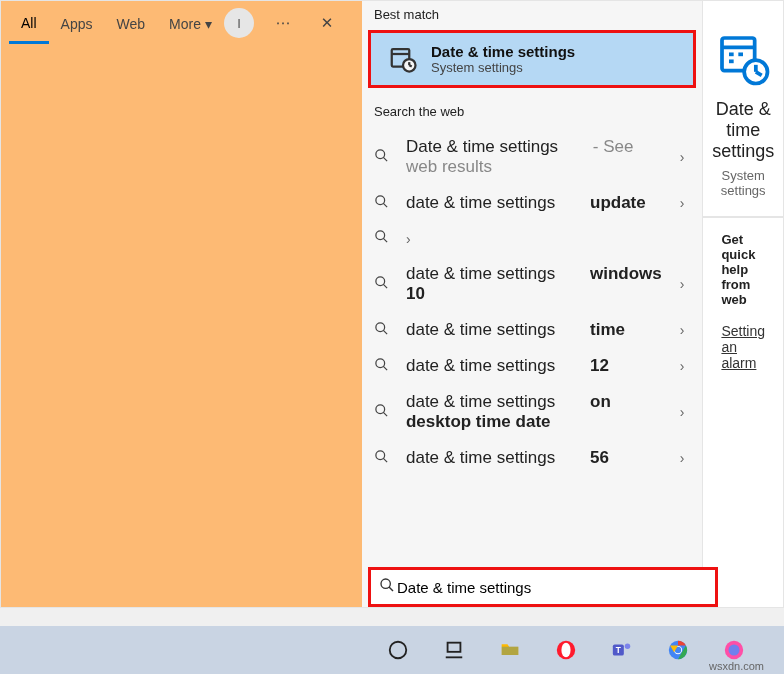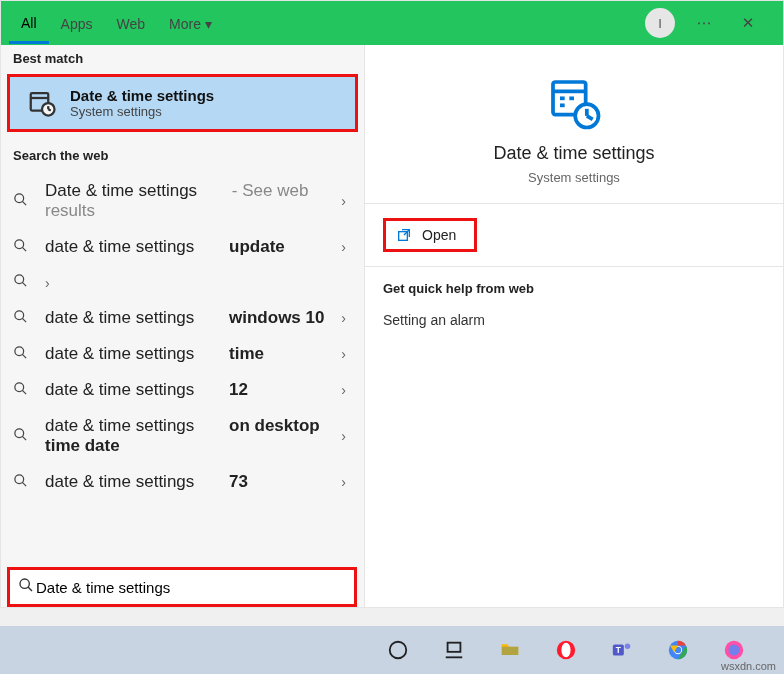--- a/index.html
+++ b/index.html
@@ -4,7 +4,7 @@
 <style>
 * { box-sizing: border-box; margin: 0; padding: 0; font-family: "Segoe UI", Arial, sans-serif; }
 body { width: 784px; height: 674px; background: #f0f0f0; overflow: hidden; position: relative; }
-.panel { width: 784px; height: 608px; background: #22c55e; display: flex; flex-direction: column; border: 1px solid #e5e5e5; }
+.panel { width: 784px; height: 608px; background: #fdba74; display: flex; flex-direction: row; border: 1px solid #e5e5e5; }
 .tabs { display: flex; align-items: center; height: 44px; padding: 0 8px; }
 .tab { font-size: 14px; color: #444; padding: 12px 12px 10px; cursor: pointer; }
 .tab.active { color: #000; border-bottom: 3px solid #0078d7; font-weight: 400; }

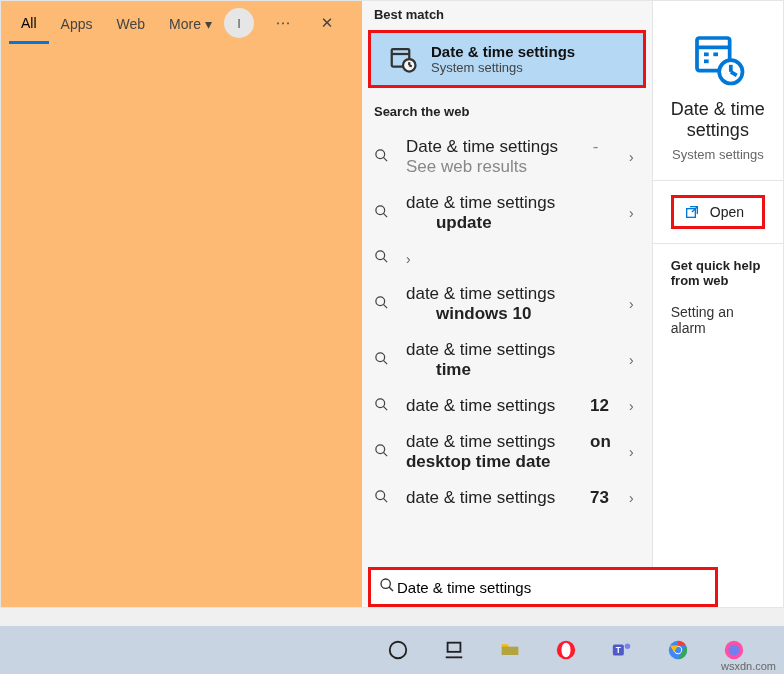--- a/index.html
+++ b/index.html
@@ -15,7 +15,7 @@
 .columns { flex: 1; display: flex; overflow: hidden; }
 .left { width: 363px; background: #f6f6f6; display: flex; flex-direction: column; position: relative; }
 .right { flex: 1; background: #fff; border-left: 1px solid #e5e5e5; padding-top: 20px; }
-.section-label { font-size: 13px; font-weight: 700; color: #222; padding: 6px 12px; }
+.section-label { font-size: 13px; font-weight: 400; color: #222; padding: 6px 12px; }
 .best-match { display: flex; align-items: center; gap: 12px; padding: 10px 16px; background: #b5d8f4; border: 3px solid #e11; margin: 2px 6px; }
 .bm-icon { width: 32px; height: 32px; display:flex; align-items:center; justify-content:center; }
 .bm-text .t1 { font-size: 15px; font-weight: 600; color: #111; }

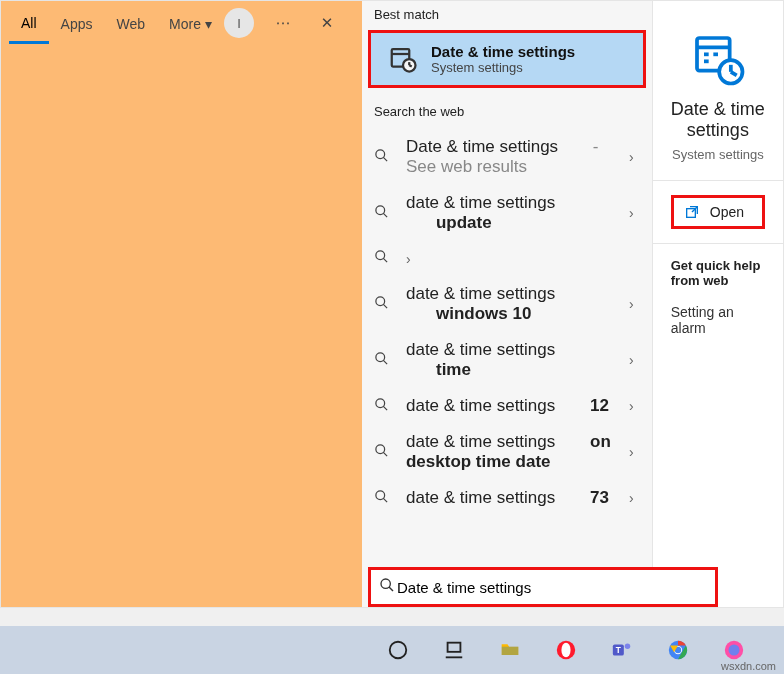--- a/index.html
+++ b/index.html
@@ -177,16 +177,6 @@
         <div class="detail-sub">System settings</div>
       </div>
       <div class="divider"></div>
-      <div class="open-row">
-        <div class="open-btn">
-          <svg width="16" height="16" viewBox="0 0 24 24" fill="none" stroke="currentColor" stroke-width="2">
-              <rect x="4" y="7" width="13" height="13"></rect>
-              <polyline points="9 4 20 4 20 15"></polyline>
-              <line x1="20" y1="4" x2="12" y2="12"></line>
-            </svg>
-          <span>Open</span>
-        </div>
-      </div>
       <div class="divider"></div>
       <div class="help-label">Get quick help from web</div>
       <div id="help-list">

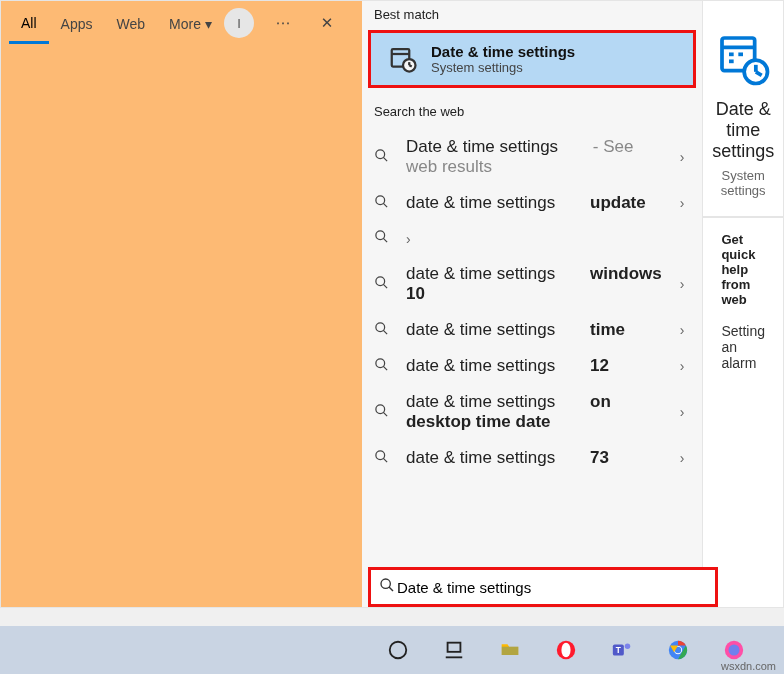--- a/index.html
+++ b/index.html
@@ -36,7 +36,7 @@
 .open-btn { display: inline-flex; align-items: center; gap: 10px; padding: 6px 18px 6px 10px; font-size: 14px; color: #222; border: 3px solid #e11; cursor:pointer; }
 .open-btn svg { color: #0078d7; }
 .help-label { font-size: 13px; font-weight: 600; padding: 14px 18px 10px; color: #222; }
-.help-item { padding: 6px 18px; font-size: 14px; color: #333; cursor:pointer; }
+.help-item { padding: 6px 18px; font-size: 14px; color: #333; cursor:pointer;text-decoration:underline; }
 .search-row { position: absolute; left: 6px; bottom: 0; width: 350px; height: 40px; border: 3px solid #e11; display: flex; align-items: center; padding: 0 8px; background: #fff; }
 .search-row input { border: none; outline: none; flex: 1; font-size: 15px; font-family: inherit; }
 .taskbar { position: absolute; bottom: 0; left: 0; width: 784px; height: 48px; background: #c9d4e3; display: flex; align-items: center; padding-left: 384px; gap: 28px; }

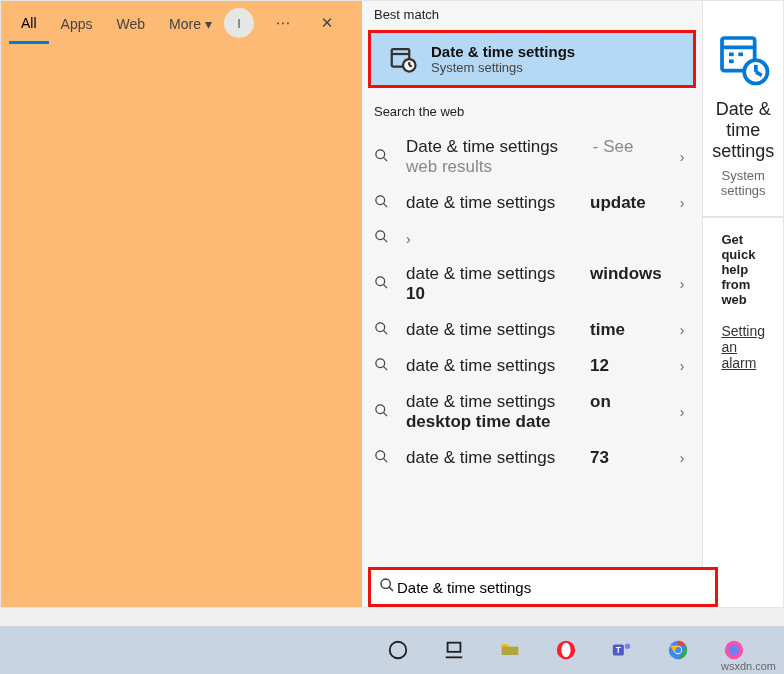--- a/index.html
+++ b/index.html
@@ -143,7 +143,7 @@
                 <circle cx="10" cy="10" r="7"></circle>
                 <line x1="21" y1="21" x2="15" y2="15"></line>
               </svg></span>
-            <span class="w-text"><span>date &amp; time settings </span><span class="bold">73</span><span class="gray"></span></span>
+            <span class="w-text"><span>date &amp; time settings </span><span class="bold">56</span><span class="gray"></span></span>
             <span class="chev">›</span>
           </div>
         </div>

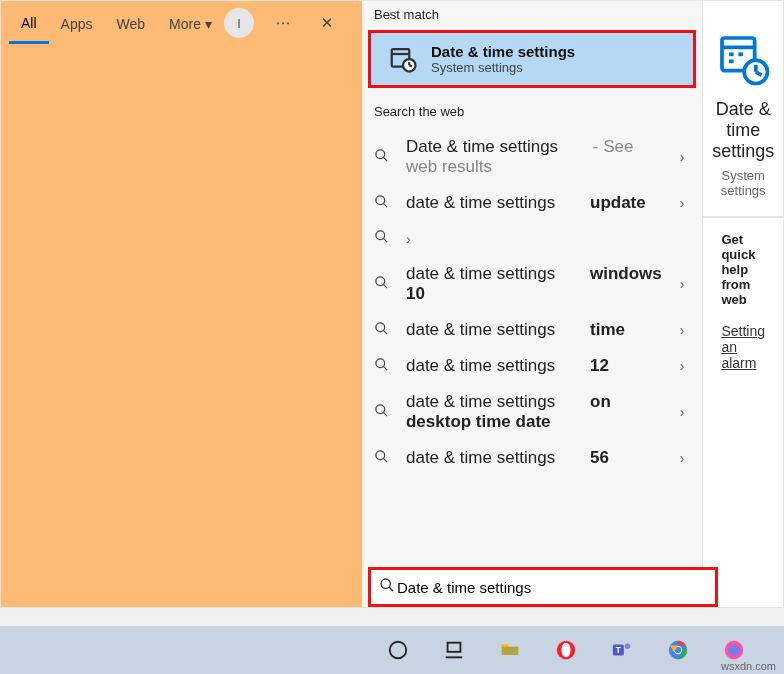--- a/index.html
+++ b/index.html
@@ -41,7 +41,7 @@
 .search-row input { border: none; outline: none; flex: 1; font-size: 15px; font-family: inherit; }
 .taskbar { position: absolute; bottom: 0; left: 0; width: 784px; height: 48px; background: #c9d4e3; display: flex; align-items: center; padding-left: 384px; gap: 28px; }
 .taskbar .tb { width: 28px; height: 28px; display:flex; align-items:center; justify-content:center; font-size: 20px; }
-.watermark { position: absolute; right: 8px; bottom: 2px; font-size: 11px; color: #666; }
+.watermark { position: absolute; right: 20px; bottom: 2px; font-size: 11px; color: #666; }
 </style>
 </head>
 <body>

